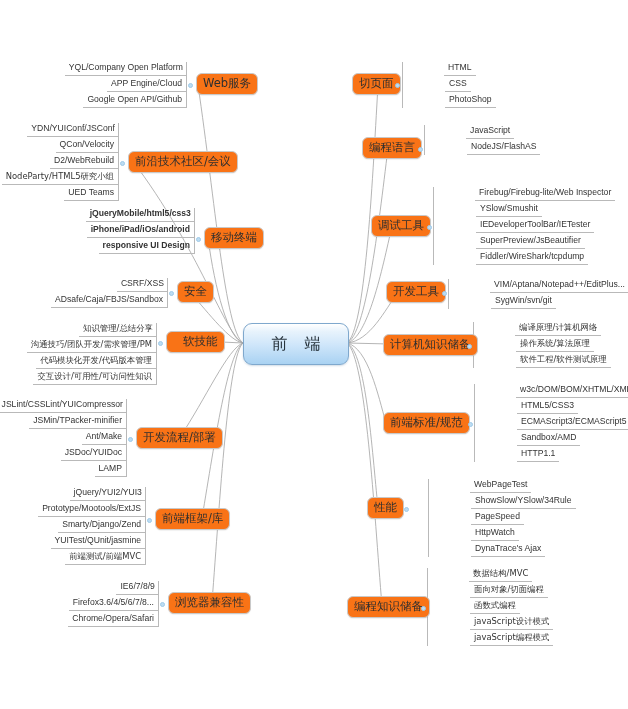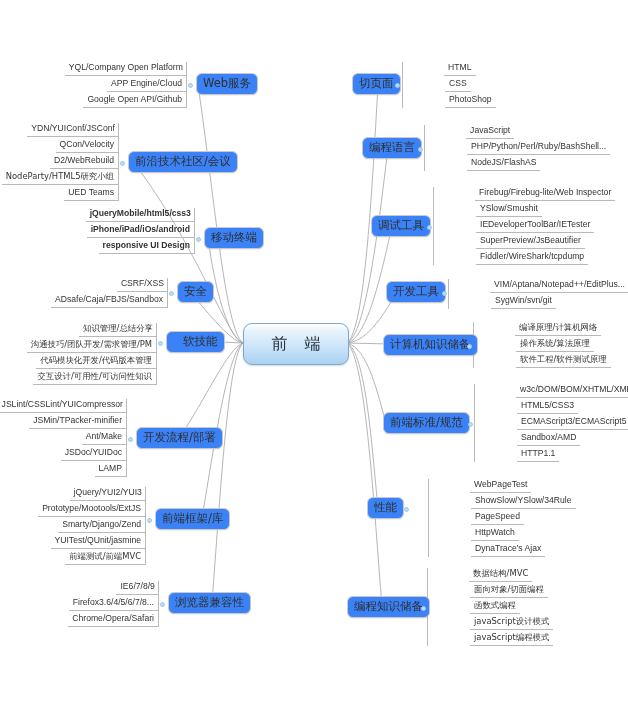--- a/index.html
+++ b/index.html
@@ -74,7 +74,7 @@
     z-index: 4;
     border: 1px solid #c9c9c9;
     border-radius: 6px;
-    background: #3b82f6;
+    background: #f97316;
     box-shadow: 0 1px 1px rgba(0,0,0,0.06);
     padding: 3px 6px 4px 6px;
     white-space: nowrap;

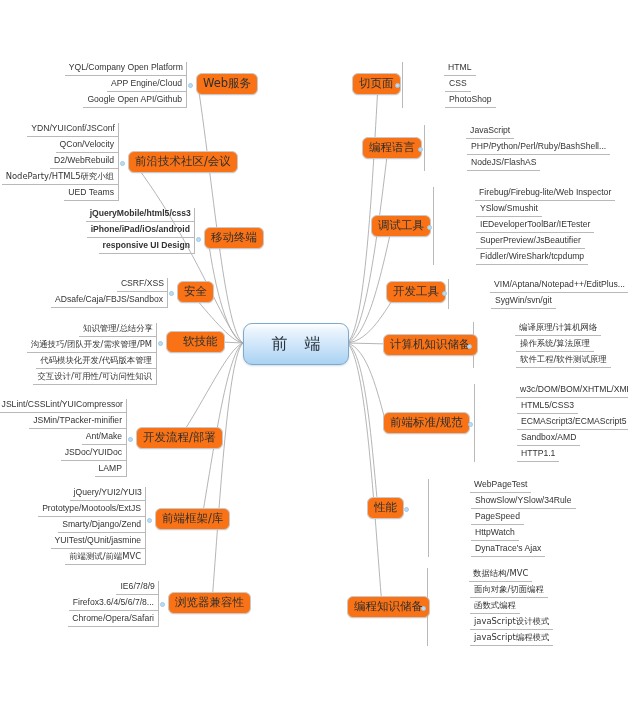--- a/index.html
+++ b/index.html
@@ -278,7 +278,6 @@
   <div class="pip" style="left:418px; top:147px;"></div>
   <div class="leaves right" style="left:424px; top:125px; width:140px;">
     <div class="leaf head">JavaScript</div>
-    <div class="leaf">PHP/Python/Perl/Ruby/BashShell...</div>
     <div class="leaf">NodeJS/FlashAS</div>
   </div>
 

